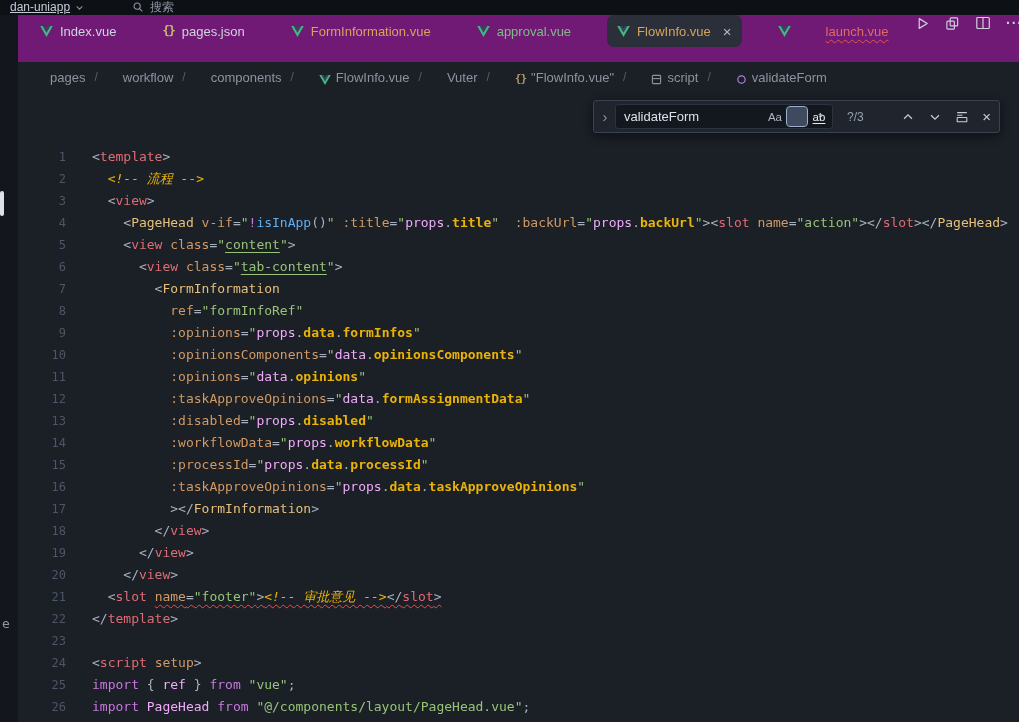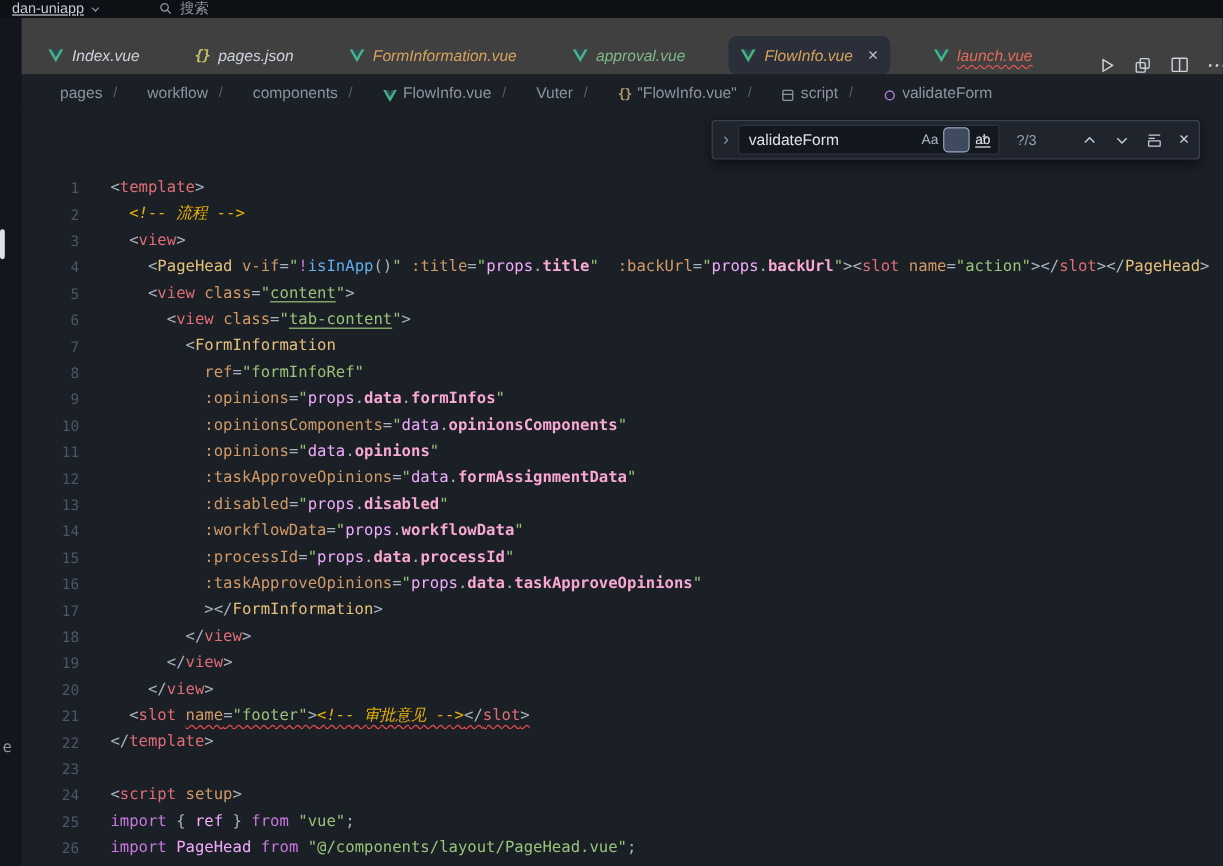--- a/index.html
+++ b/index.html
@@ -17,7 +17,7 @@
   .tb-search { display:flex; align-items:center; gap:6px; margin-left:42px; color:#8b94a1; font-size:12px; }
 
   
-  .tabbar { position:absolute; top:15px; left:0; right:0; height:47px; background:#404040; display:flex; align-items:flex-end;font-style:italic; }
+  .tabbar { position:absolute; top:15px; left:0; right:0; height:47px; background:#701a75; display:flex; align-items:flex-start; }
   .tabs { display:flex; align-items:center; gap:26px; padding-left:30px; flex:1; min-width:0; overflow:hidden; }
   .tab { display:flex; align-items:center; gap:7px; height:32px; padding:0 10px; border-radius:7px; font-size:13px; white-space:nowrap; flex:0 0 auto; }
   .tab.active { background:#2a2f39; }

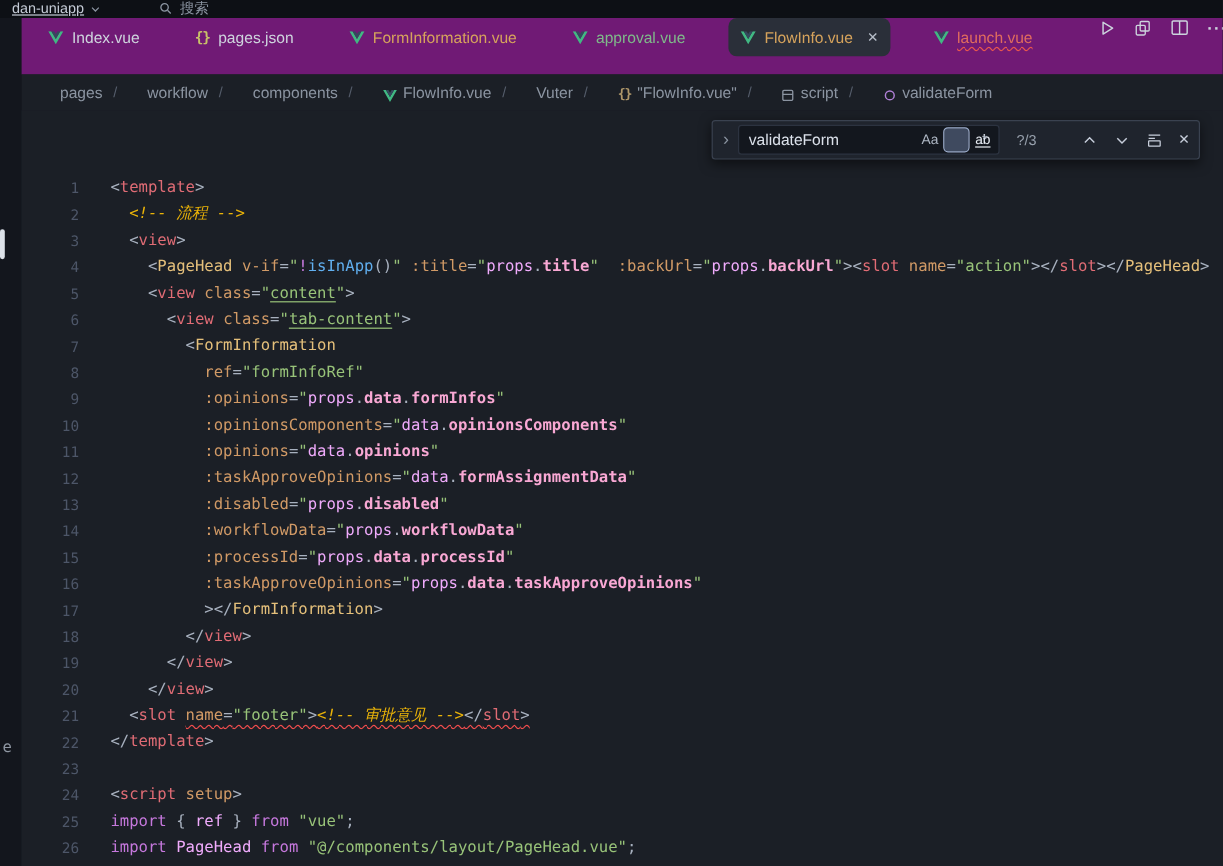--- a/index.html
+++ b/index.html
@@ -26,7 +26,7 @@
   .st-default { color:#ced4dd; }
   .st-mod { color:#d6a35c; }
   .st-add { color:#7fb98a; }
-  .st-err { color:#e06c5e; }
+  .st-err { color:#e06c5e;margin-left:28px; }
   .sq { text-decoration:underline wavy #e8554d; text-decoration-thickness:1px; text-underline-offset:3px; }
   .tclose { color:#b7bec9; font-size:15px; line-height:1; margin-left:5px; }
   .actions { display:flex; align-items:center; gap:15px; padding:0 6px 0 12px; color:#ccd3dd; flex:0 0 auto; }

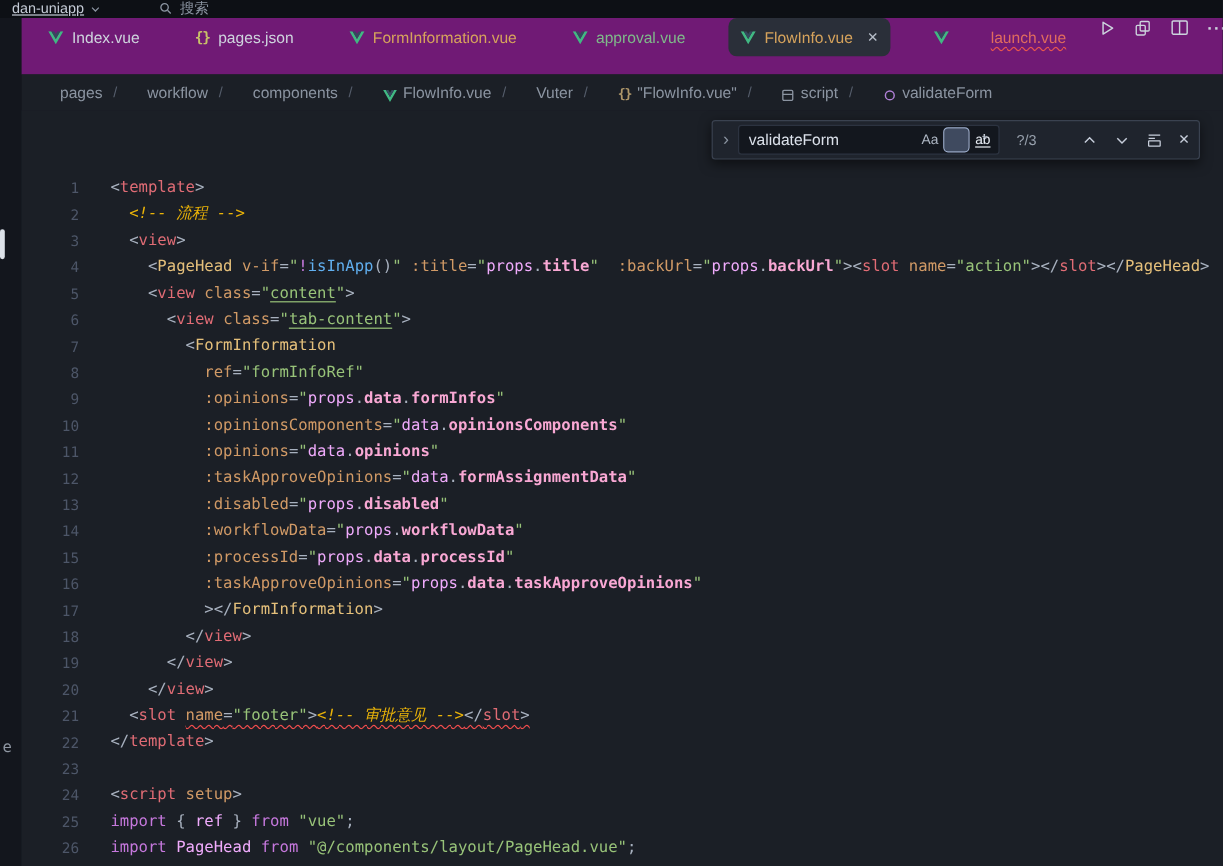--- a/index.html
+++ b/index.html
@@ -56,7 +56,7 @@
   .tk-a  { color:#d19a66; }
   .tk-s  { color:#98c379; }
   .tk-v  { color:#f0abfc; }
-  .tk-pr { color:#f9a8d4; font-weight:600; }
+  .tk-pr { color:#eab308; font-weight:600; }
   .tk-k  { color:#c678dd; }
   .tk-f  { color:#61afef; }
   .tk-cm { color:#eab308; font-style:italic;text-align:right; }

